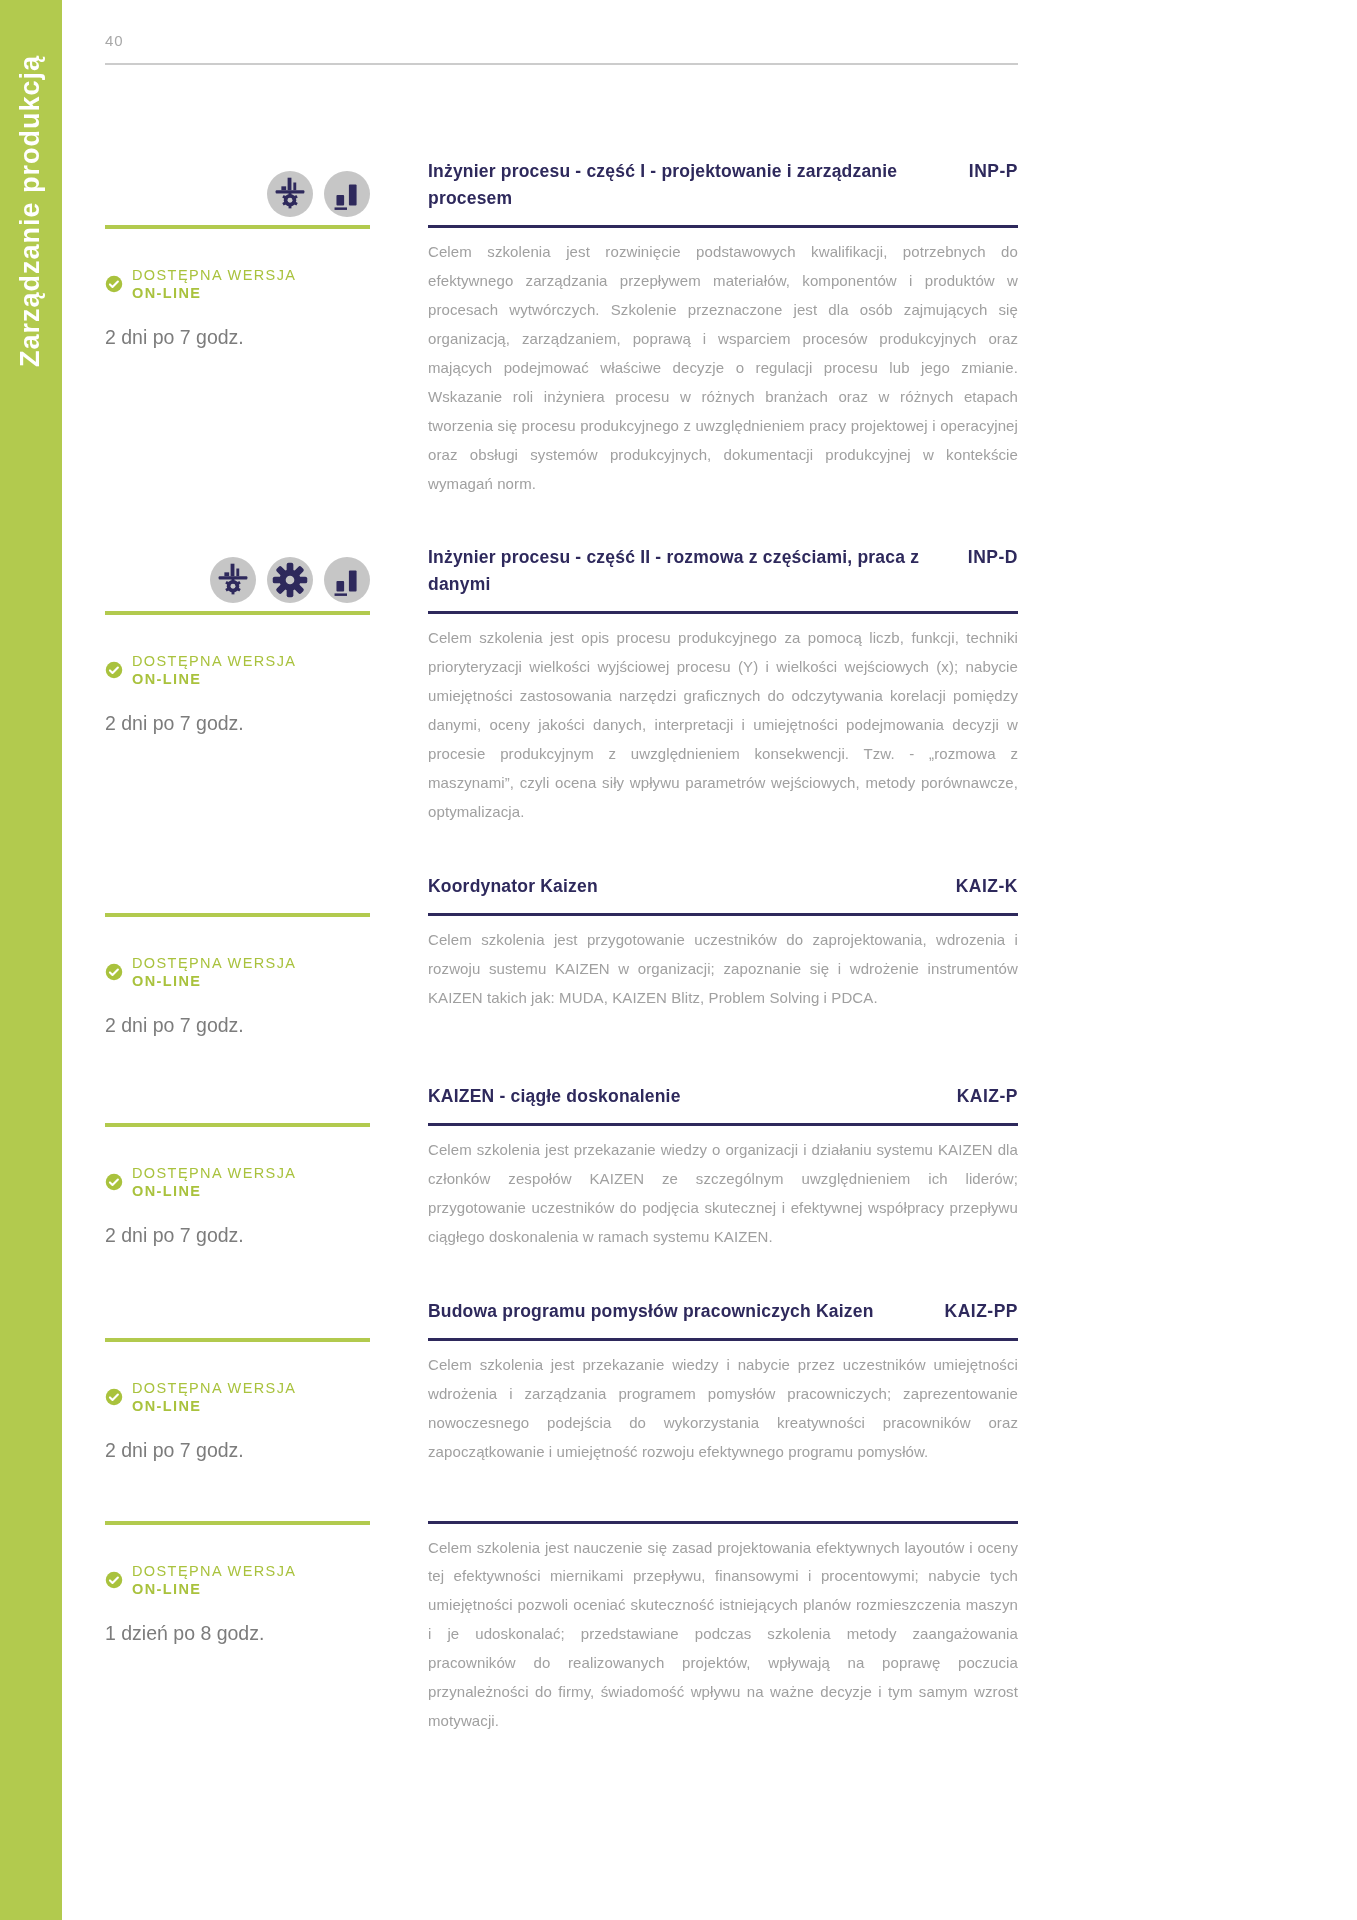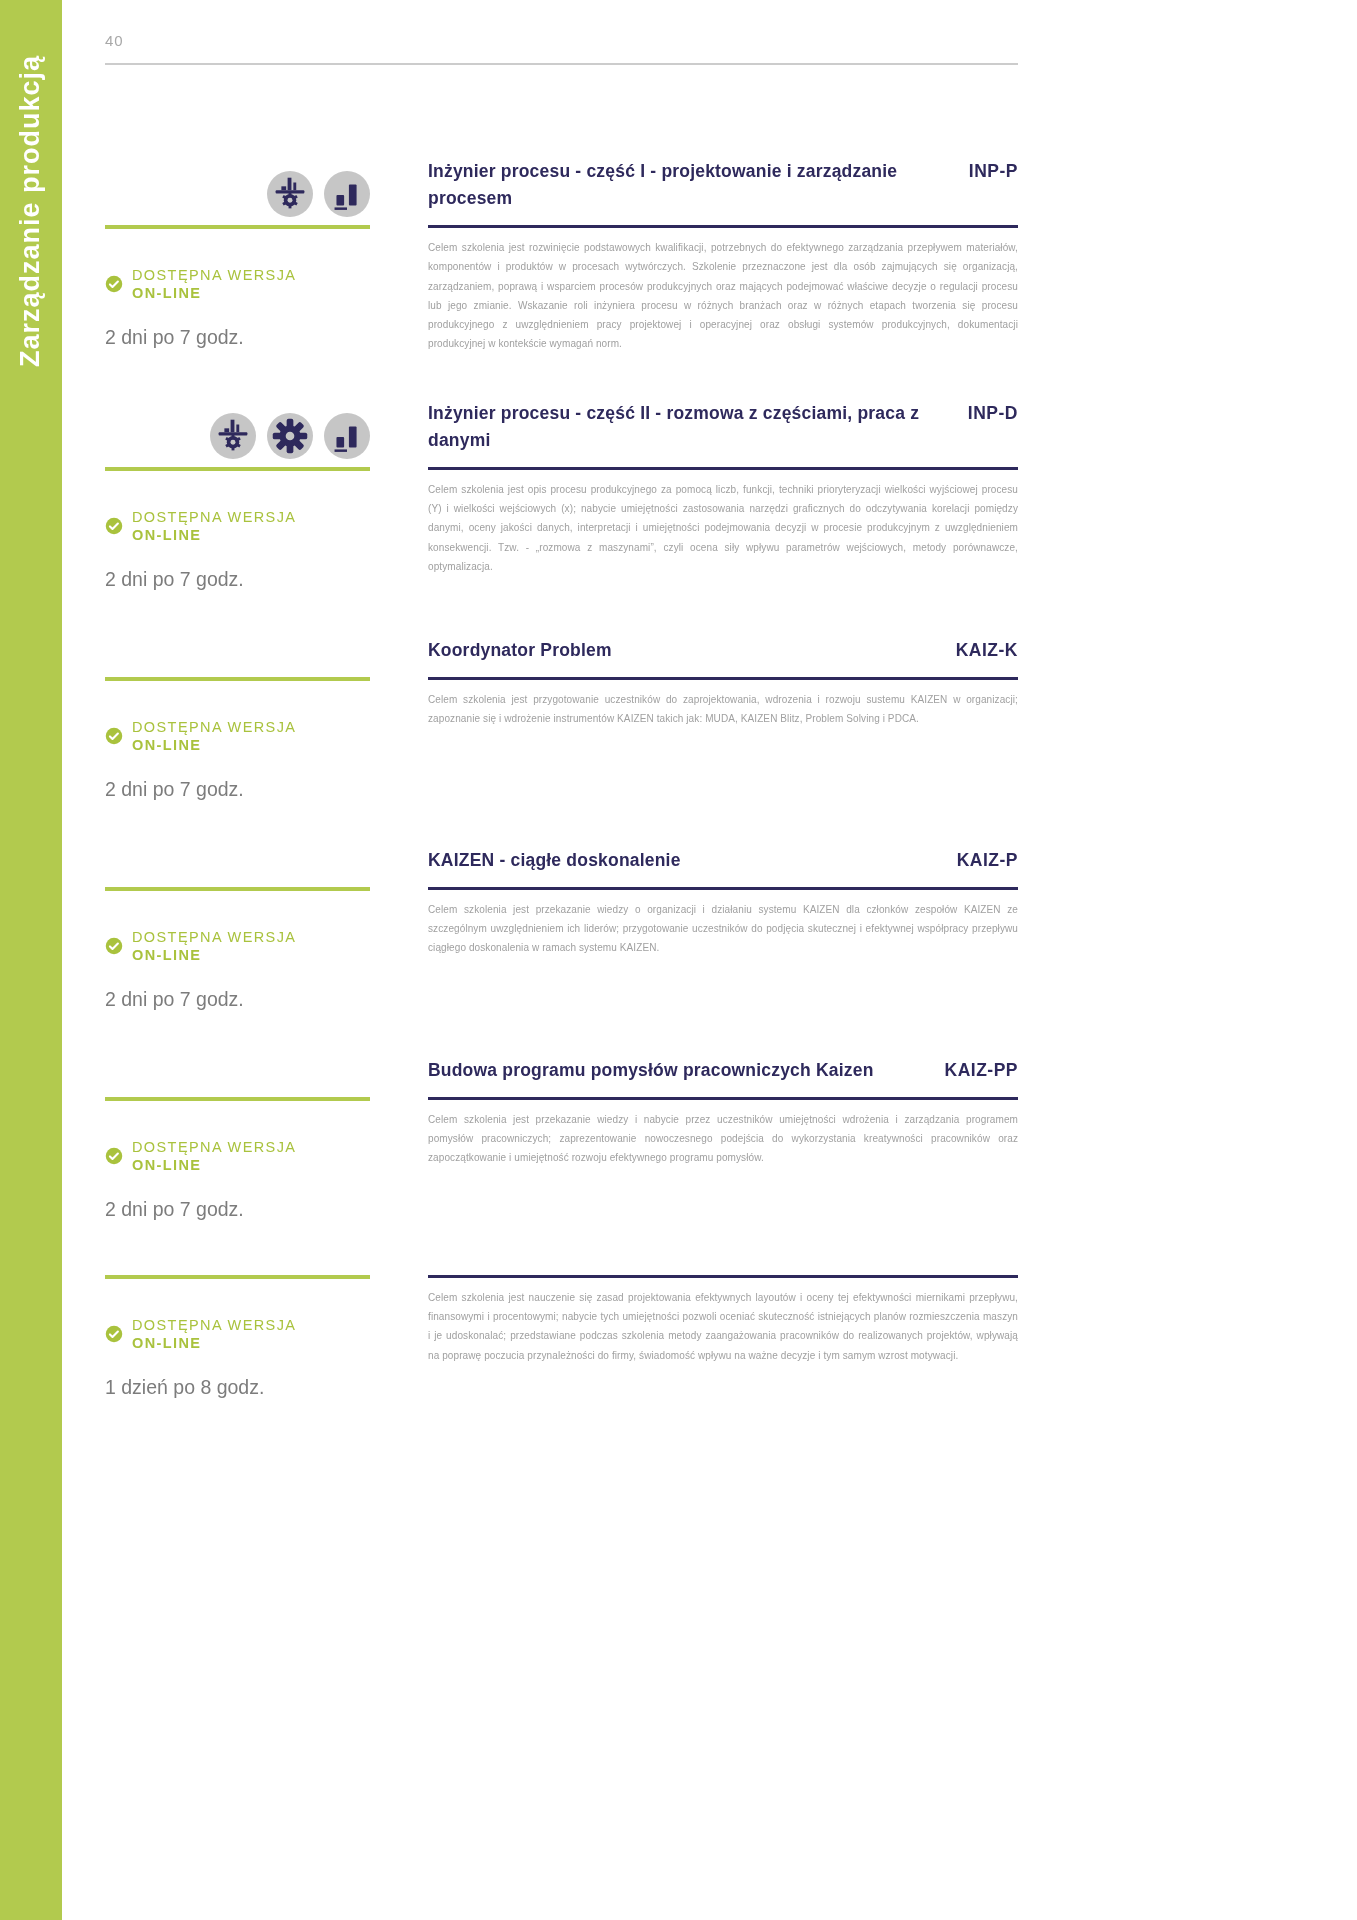--- a/index.html
+++ b/index.html
@@ -29,7 +29,7 @@
   .c-right-body{grid-column:2;grid-row:3;}
   .course-title{flex:1;margin:0;color:#2e295c;font-size:17.5px;line-height:27px;font-weight:bold;letter-spacing:0.2px;}
   .course-code{color:#2e295c;font-size:17.5px;line-height:27px;font-weight:bold;white-space:nowrap;letter-spacing:0.5px;}
-  .course-desc{margin:9px 0 0 0;color:#a0a0a0;font-size:10px;line-height:1.93;text-align:justify;letter-spacing:0.1px;}
+  .course-desc{margin:9px 0 0 0;color:#a0a0a0;font-size:15px;line-height:1.93;text-align:justify;letter-spacing:0.1px;}
   .badge{width:46px;height:46px;border-radius:50%;background:#c6c6c6;flex:0 0 auto;}
   .avail{display:flex;align-items:center;gap:9px;margin-top:37px;}
   .avail-text{color:#a9c23d;font-size:14.5px;letter-spacing:1.4px;white-space:nowrap;}

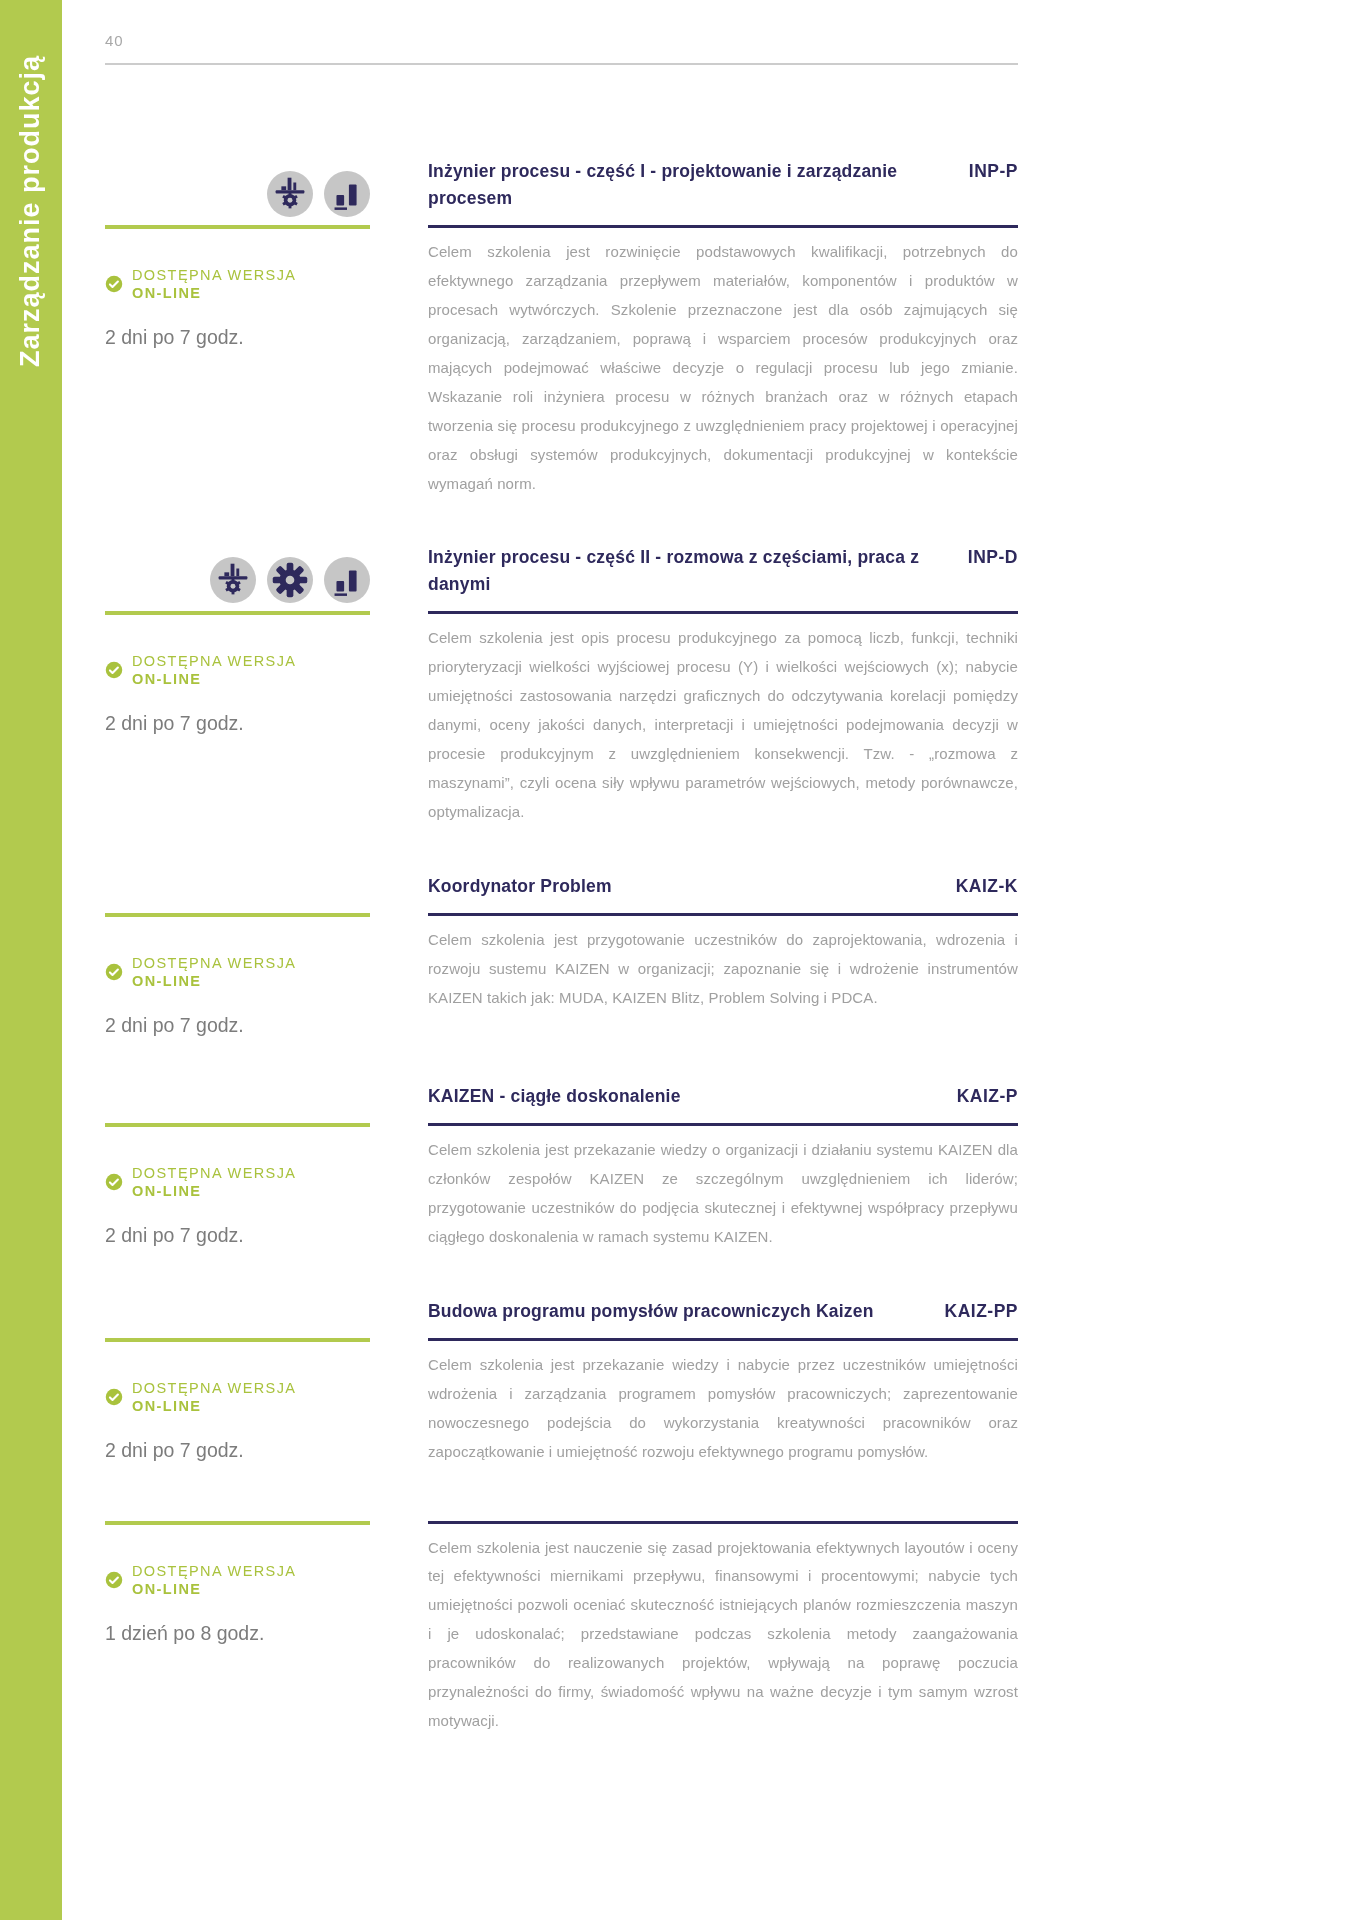--- a/index.html
+++ b/index.html
@@ -153,7 +153,7 @@
   <section class="course">
     <div class="c-left-top"></div>
     <div class="c-right-top">
-      <h2 class="course-title">Koordynator Problem</h2>
+      <h2 class="course-title">Koordynator Kaizen</h2>
       <span class="course-code">KAIZ-K</span>
     </div>
     <div class="c-left-rule"></div>

